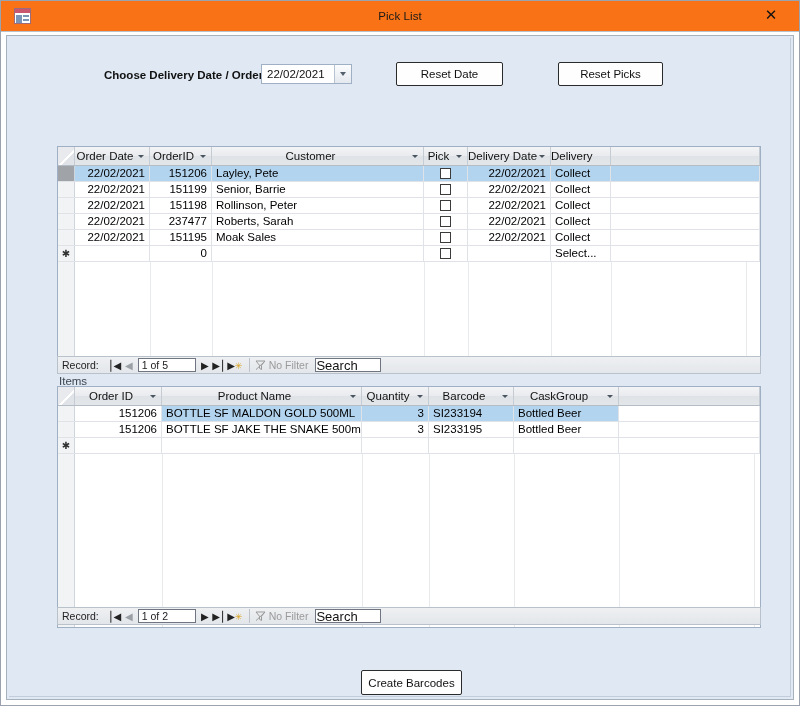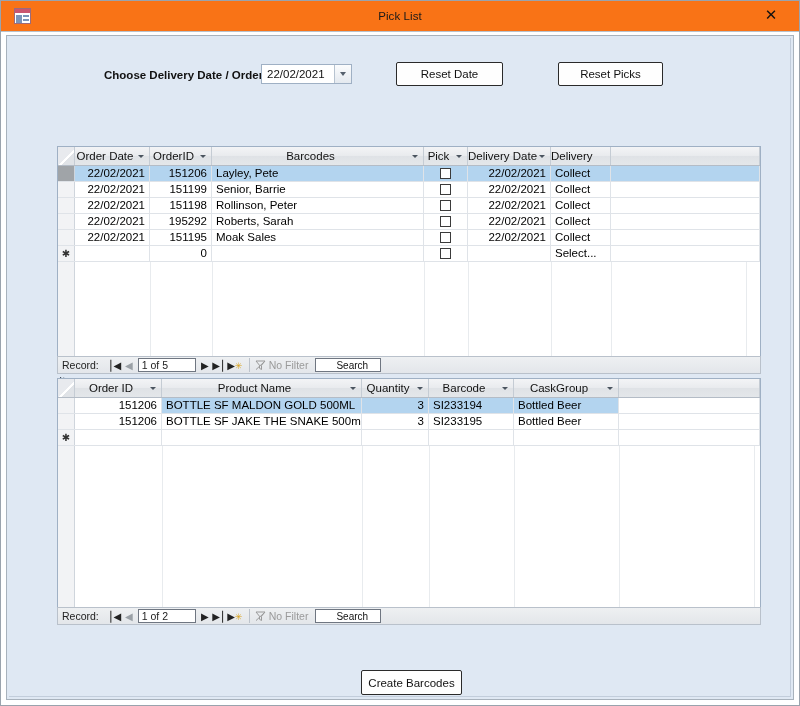--- a/index.html
+++ b/index.html
@@ -330,7 +330,7 @@
                 </span>
               </div>
               <div class="cell" style="width: 212px; flex: 0 0 212px;">
-                <span class="lab">Barcodes</span>
+                <span class="lab">Customer</span>
                 <span class="sortarrow">
                   <span style="display:inline-block;width:0;height:0;border-left:3px solid transparent;border-right:3px solid transparent;border-top:3.5px solid #4a545f"></span>
                 </span>

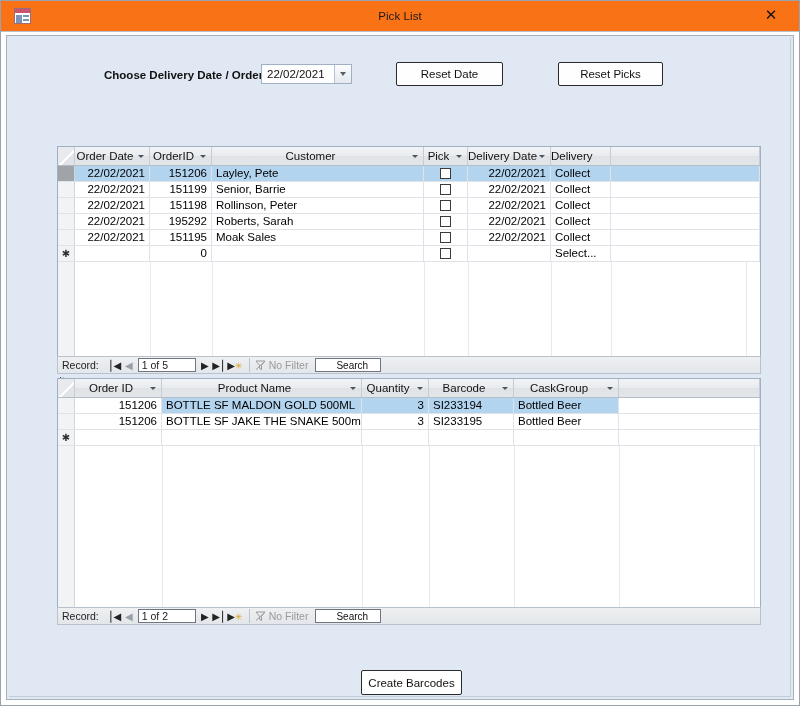--- a/index.html
+++ b/index.html
@@ -394,7 +394,7 @@
             <div class="row">
               <div class="sel"></div>
               <div class="cell num" style="width: 75px; flex: 0 0 75px;">22/02/2021</div>
-              <div class="cell num" style="width: 62px; flex: 0 0 62px;">195292</div>
+              <div class="cell num" style="width: 62px; flex: 0 0 62px;">237477</div>
               <div class="cell" style="width: 212px; flex: 0 0 212px;">Roberts, Sarah</div>
               <div class="cell ctr" style="width: 44px; flex: 0 0 44px;">
                 <span class="chk"></span>

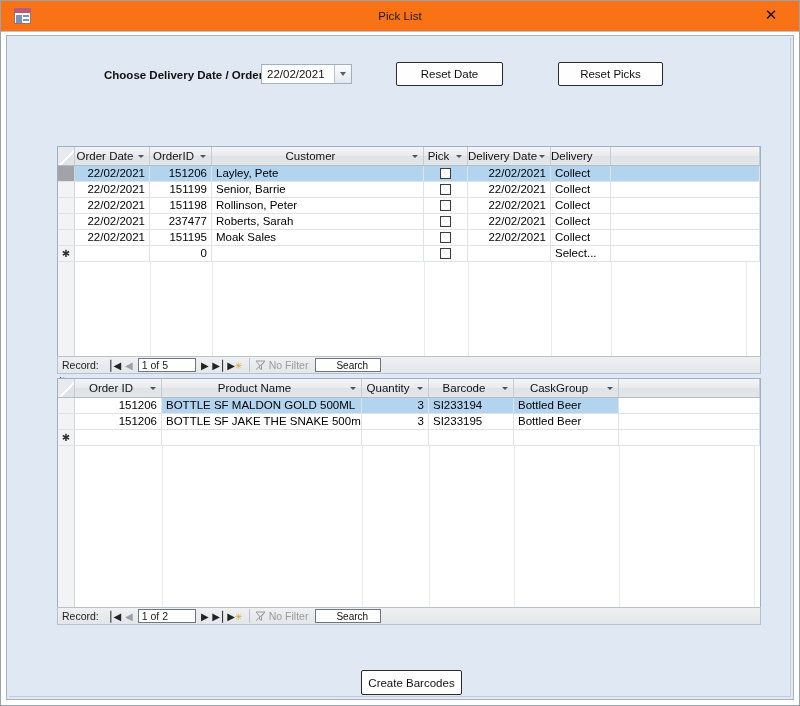--- a/index.html
+++ b/index.html
@@ -261,8 +261,8 @@
     width: 66px; height: 14px;
     background: #ffffff; border: 1px solid #6f7681;
     box-sizing: border-box; margin-left: 7px;
-    display: flex; align-items: center; padding-left: 20px;
-    font-size: 10px; color: #111;
+    display: flex; align-items: center; padding-left: 0;
+    font-size: 13px; color: #111;
   }
 
   .items-label {

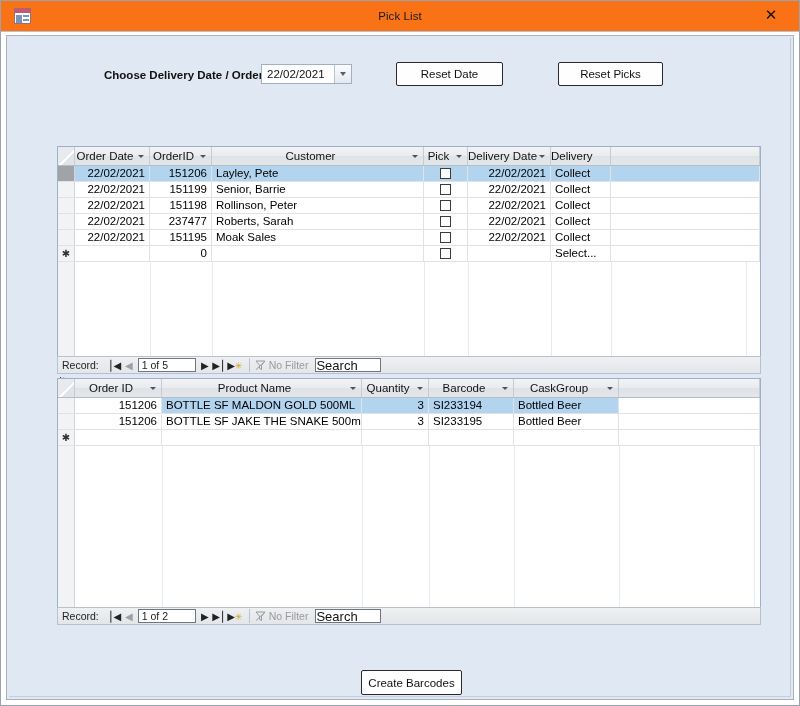--- a/index.html
+++ b/index.html
@@ -139,7 +139,7 @@
     overflow: hidden;
   }
   .sheet-1 { left: 48px; top: 108px; width: 704px; height: 228px; }
-  .sheet-2 { left: 48px; top: 340px; width: 704px; height: 242px; }
+  .sheet-2 { left: 48px; top: 348px; width: 704px; height: 242px; }
 
   .grid { width: 100%; position: relative; height: 100%; }
 

